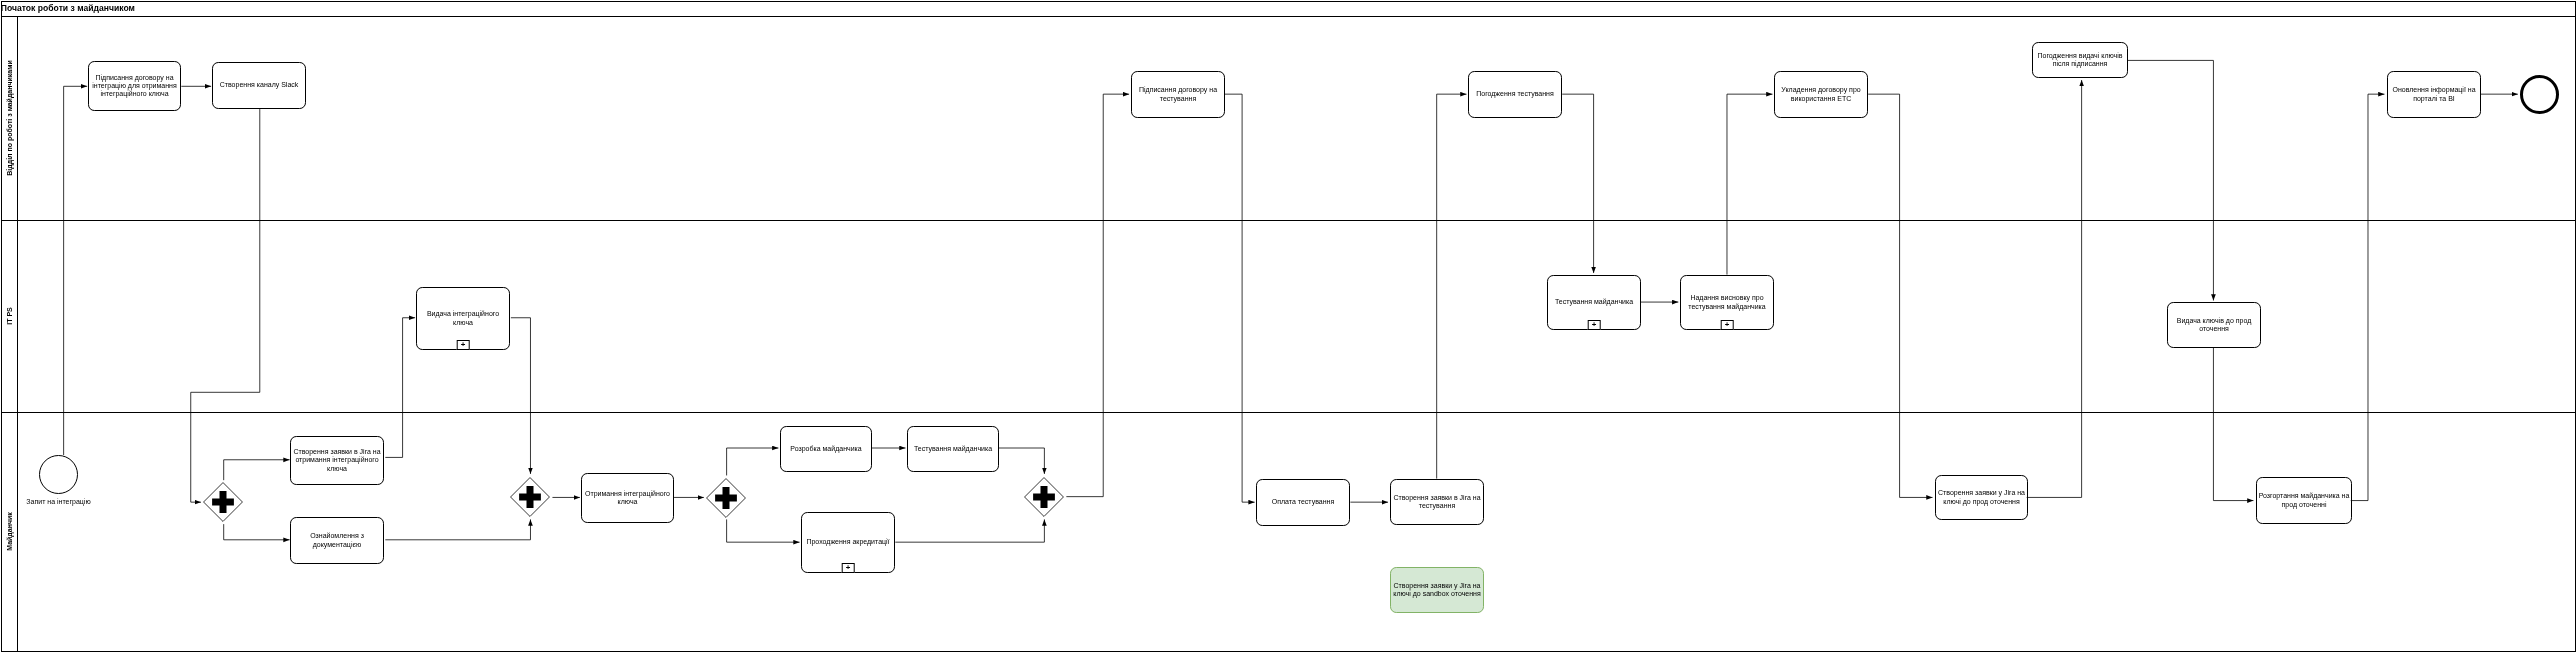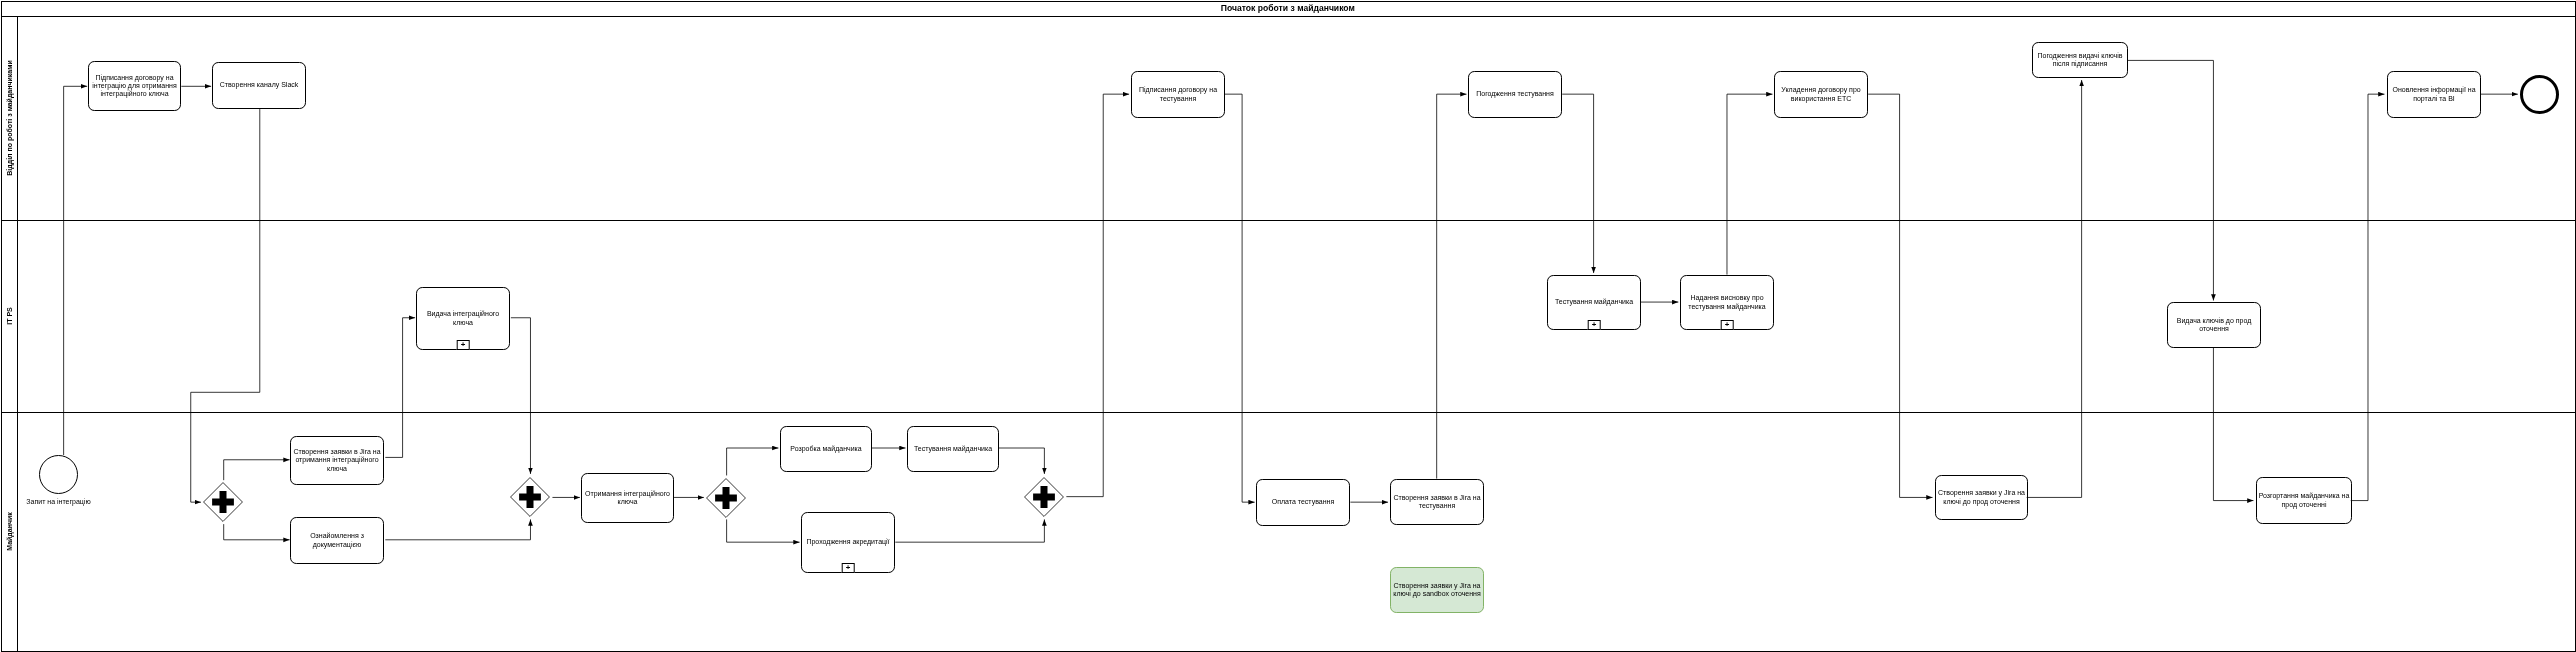--- a/index.html
+++ b/index.html
@@ -8,7 +8,7 @@
   .pool-border{position:absolute;left:0.8px;top:0.8px;width:2573px;height:649px;
           border:0.8px solid #000;box-sizing:content-box;}
   .pool-title{position:absolute;left:0.8px;top:0.8px;width:2574px;height:15px;
-          line-height:15px;text-align:center;font-weight:bold;font-size:8.6px;}
+          line-height:15px;text-align:left;font-weight:bold;font-size:8.6px;}
   .hline{position:absolute;left:0.8px;width:2574px;height:0.8px;background:#000;}
   .vline-labels{position:absolute;left:17.3px;top:15.7px;width:0.8px;height:636px;background:#000;}
   .lane-label{position:absolute;left:1.6px;height:15.7px;line-height:15.7px;text-align:center;

